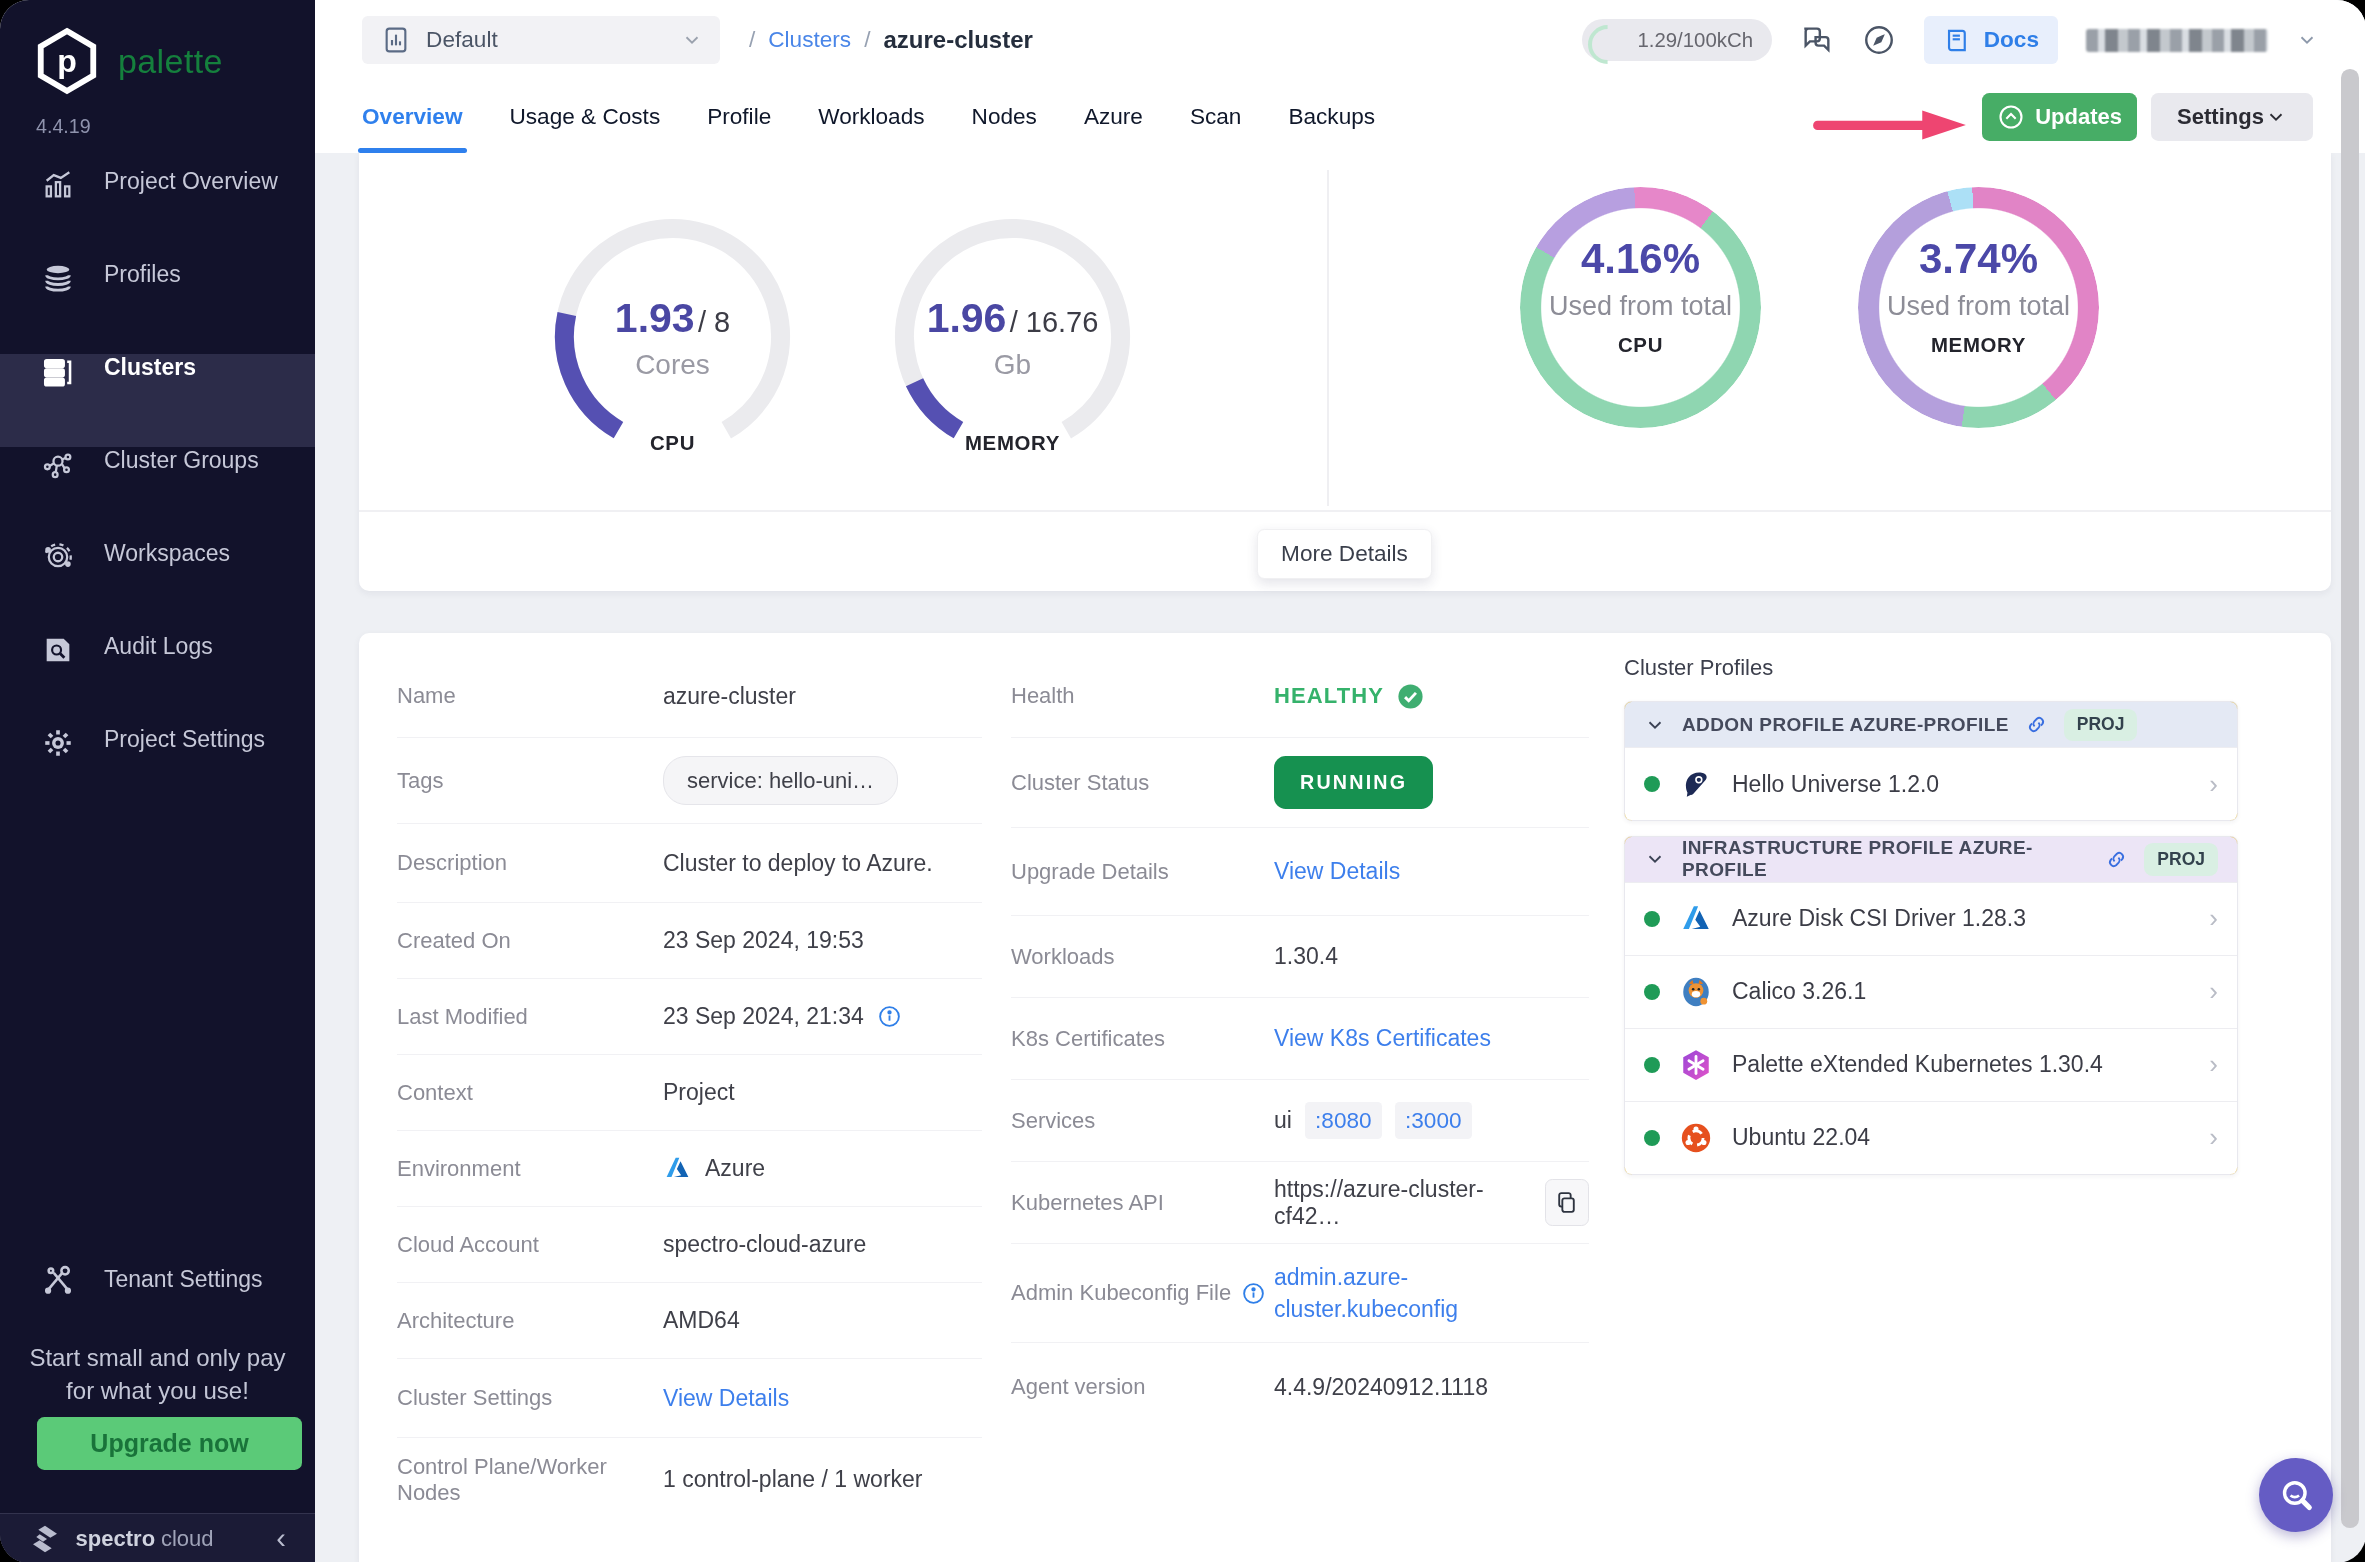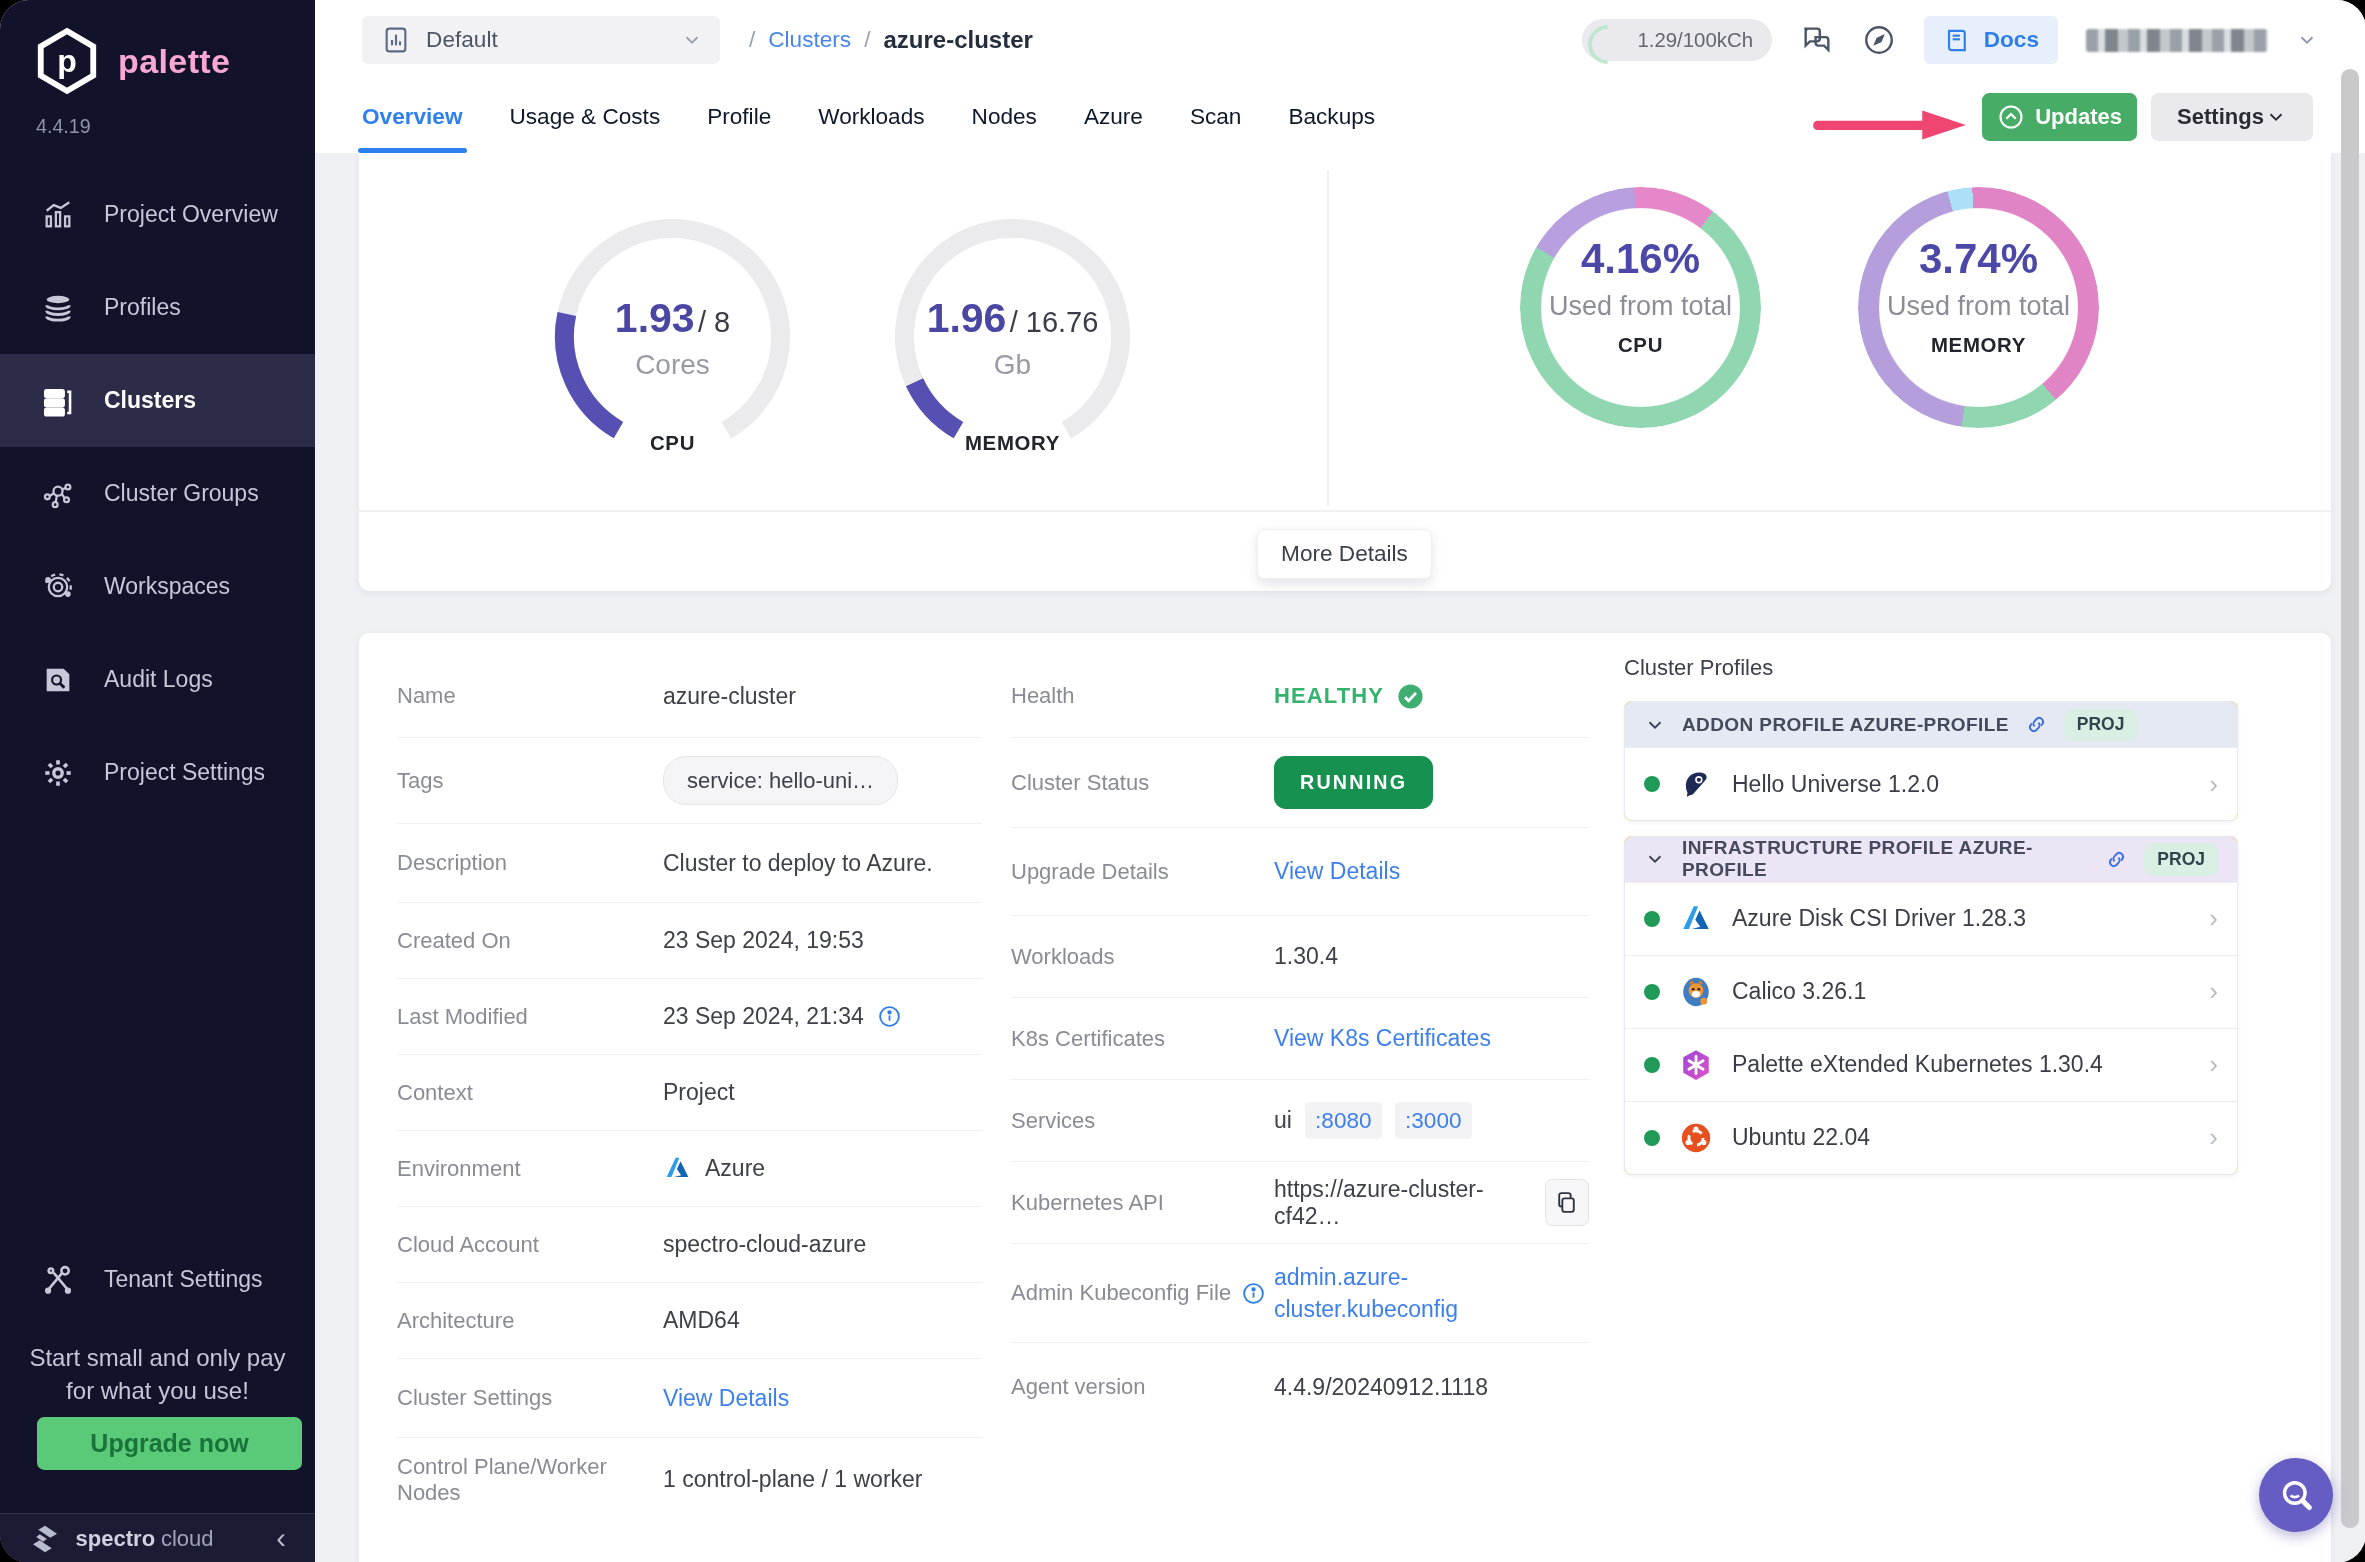--- a/index.html
+++ b/index.html
@@ -10,7 +10,7 @@
   
   .sidebar { position:absolute; left:0; top:0; width:315px; height:1563px; background:#12122b; z-index:5; }
   .logo-row { position:absolute; left:32px; top:26px; display:flex; align-items:center; gap:16px; }
-  .logo-row .brand { color:#f9a8d4; font-size:34px; font-weight:700; letter-spacing:0.4px; }
+  .logo-row .brand { color:#15803d; font-size:34px; font-weight:400; letter-spacing:0.4px; }
   .version { position:absolute; left:36px; top:115px; color:#8f93ad; font-size:19.7px; }
   .nav { position:absolute; left:0; top:168px; width:315px; }
   .nav-item { height:93px; display:flex; align-items:center; gap:29px; padding-left:41px; cursor:pointer; }

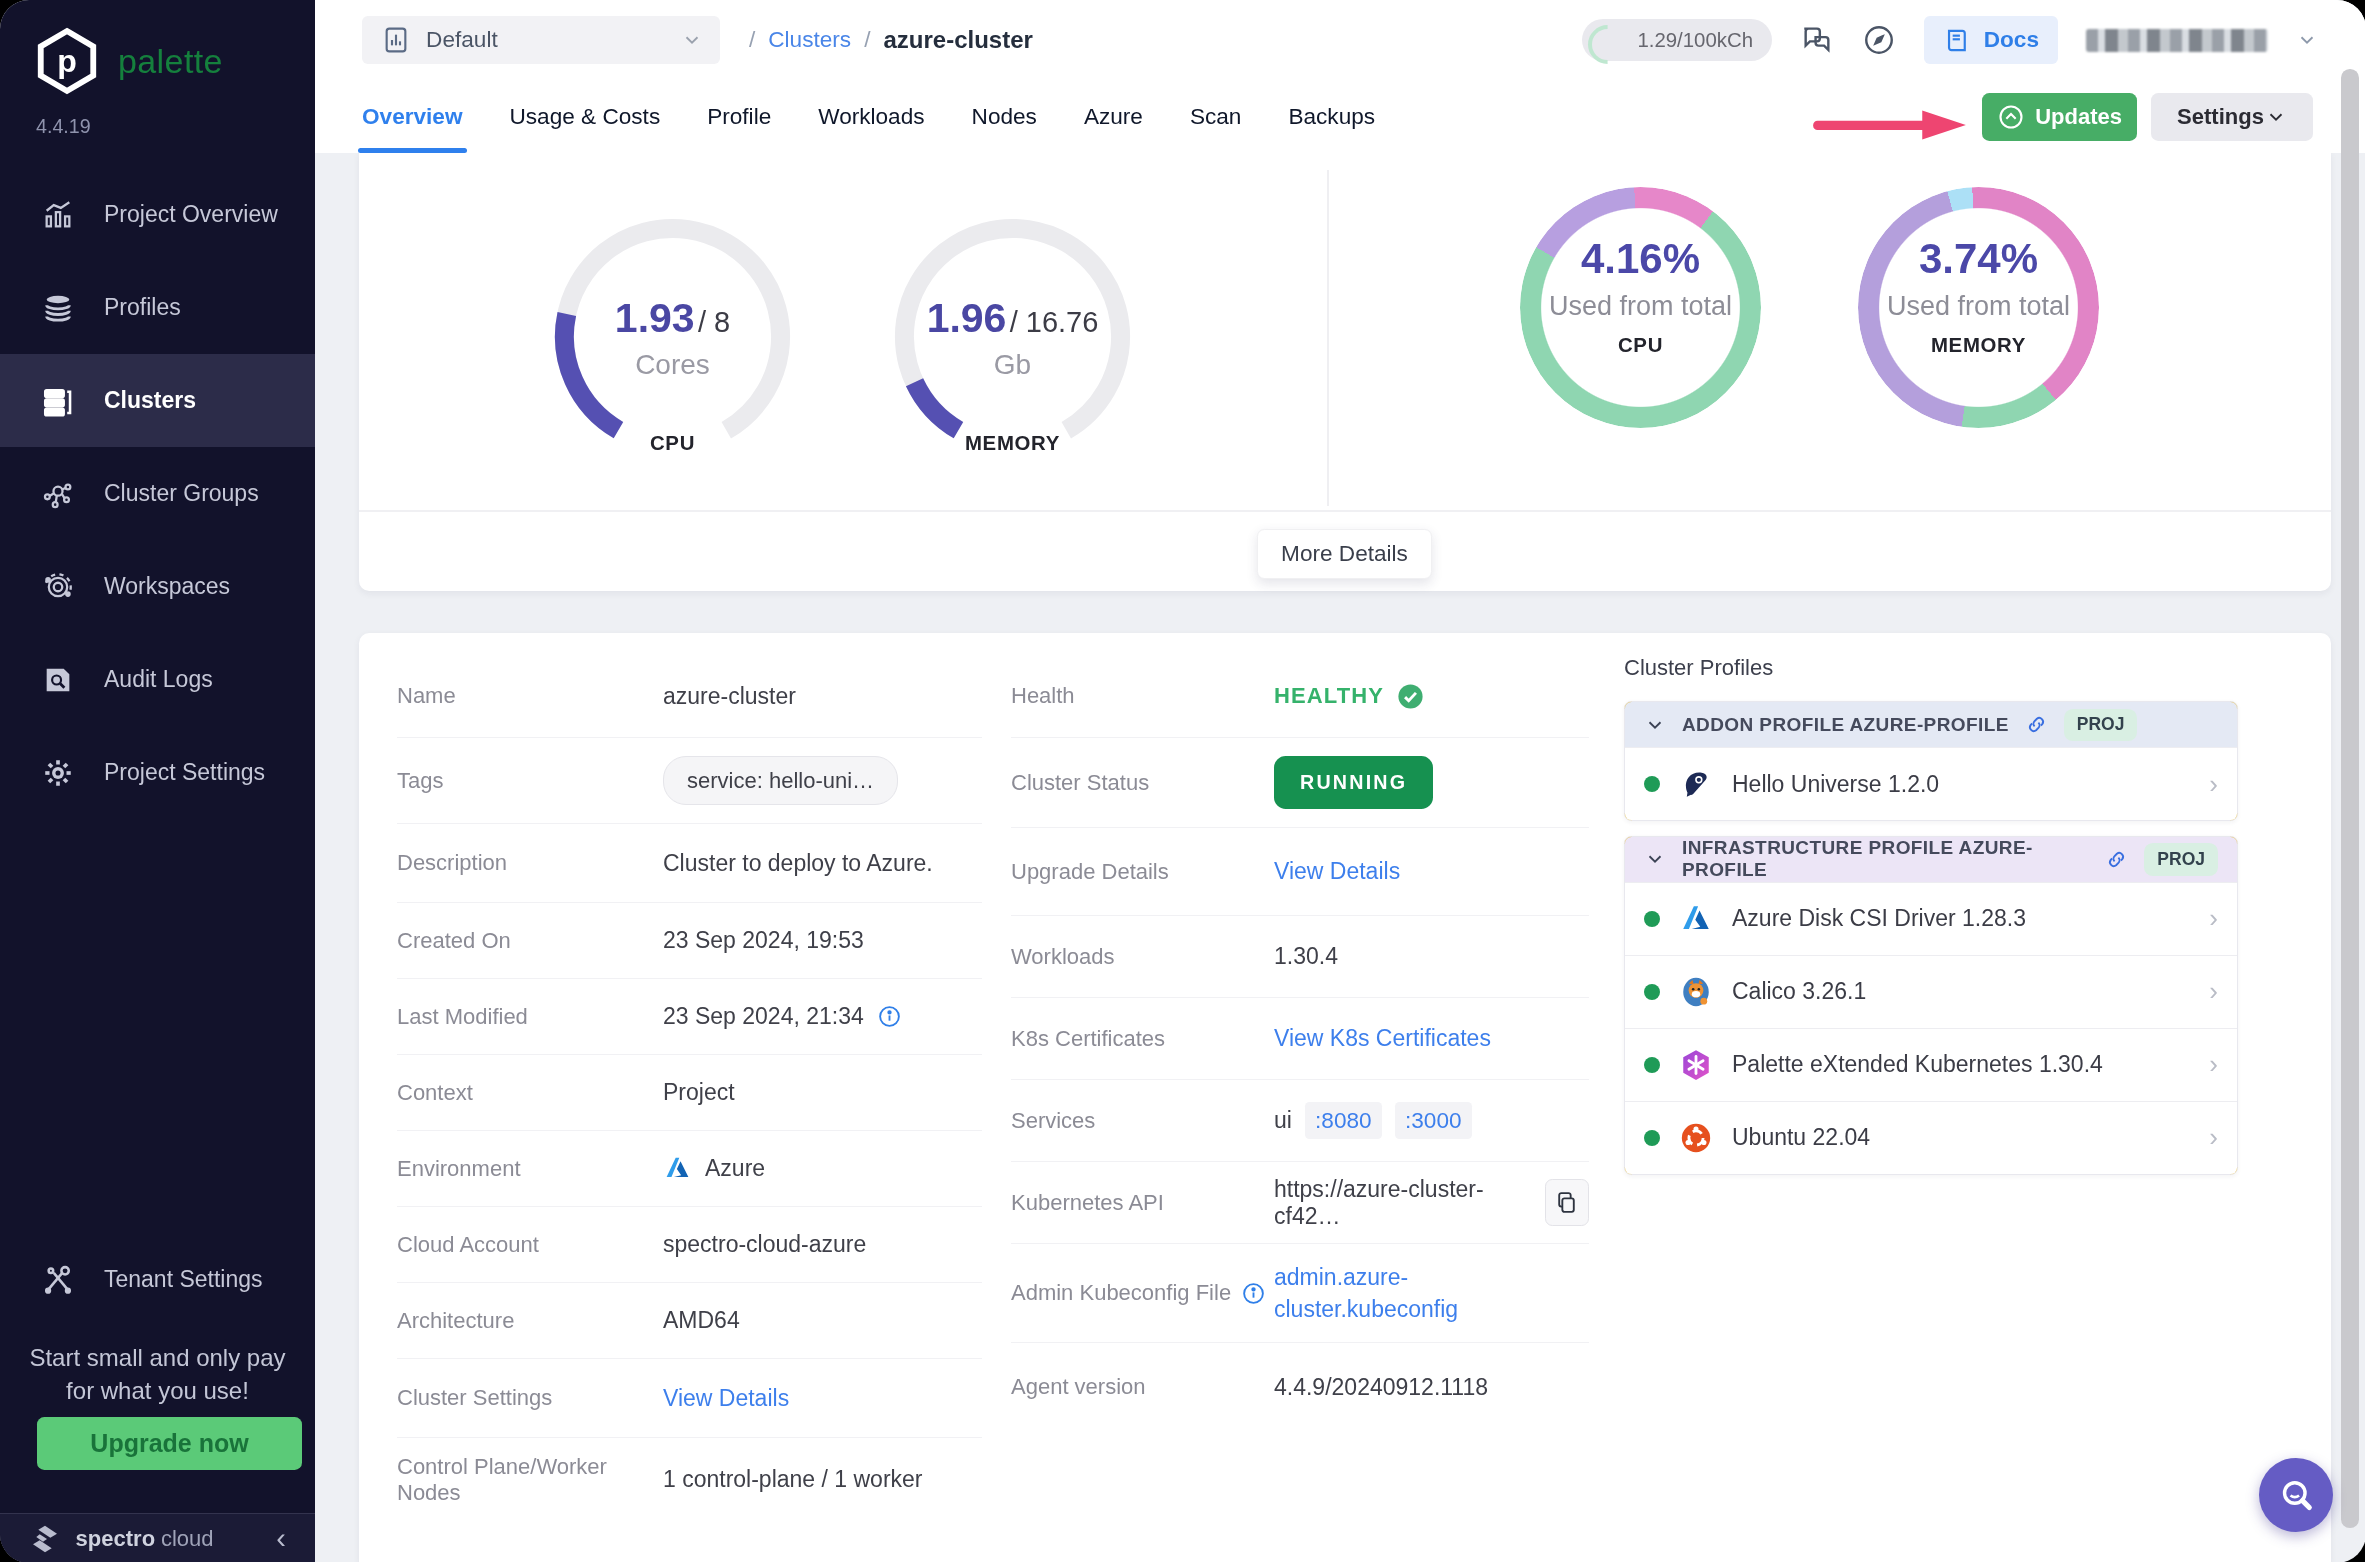--- a/index.html
+++ b/index.html
@@ -13,7 +13,7 @@
   .logo-row .brand { color:#15803d; font-size:34px; font-weight:400; letter-spacing:0.4px; }
   .version { position:absolute; left:36px; top:115px; color:#8f93ad; font-size:19.7px; }
   .nav { position:absolute; left:0; top:168px; width:315px; }
-  .nav-item { height:93px; display:flex; align-items:center; gap:29px; padding-left:41px; cursor:pointer; }
+  .nav-item { height:93px; display:flex; gap:29px; padding-left:41px; cursor:pointer; }
   .nav-item .nlabel { color:#c6c8d8; font-size:23px; }
   .nav-item.active { background:#2c2c49; }
   .nav-item.active .nlabel { color:#fff; font-weight:700; }

